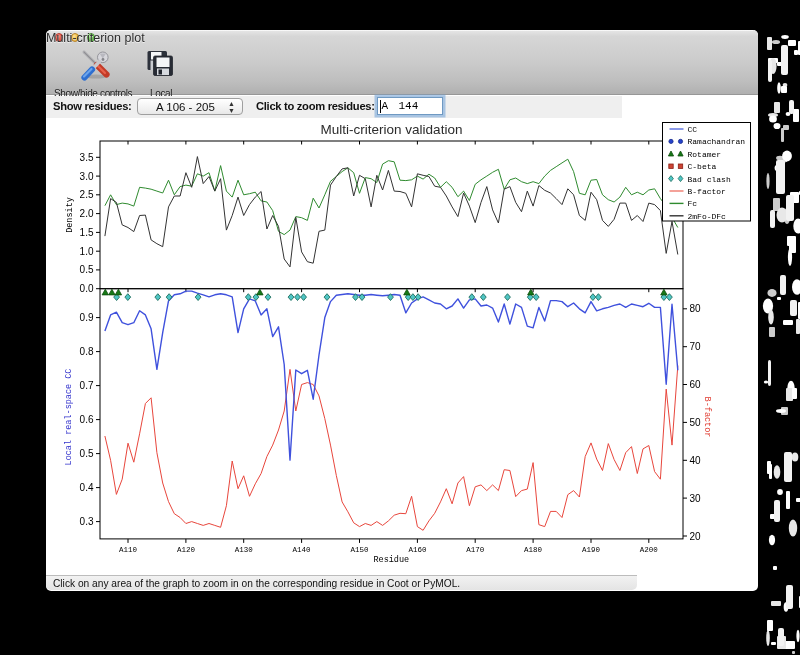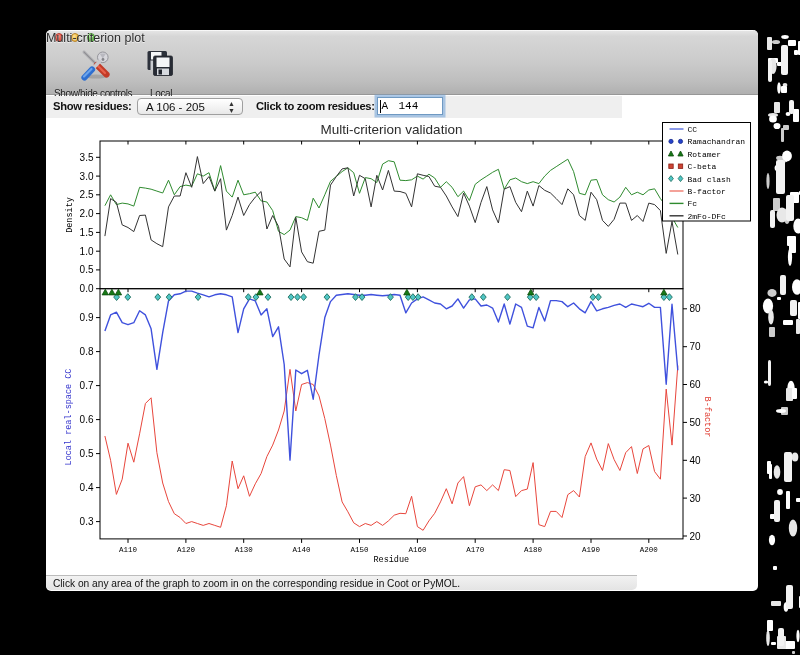--- a/index.html
+++ b/index.html
@@ -17,7 +17,7 @@
 #ctrl{position:absolute;left:0;top:66px;width:576px;height:22px;background:#efefef}
 #ctrl .lab{position:absolute;top:3.5px;font-size:11.2px;letter-spacing:-0.3px;font-weight:bold;color:#111}
 #dd{position:absolute;left:91px;top:1.5px;width:106px;height:17.5px;border:1px solid #9f9f9f;border-radius:4px;
- background:linear-gradient(#ffffff,#f2f2f2 60%,#e8e8e8);font-size:11.5px;color:#111;line-height:16px;padding-left:8px}
+ background:linear-gradient(#ffffff,#f2f2f2 60%,#e8e8e8);font-size:11.5px;color:#111;line-height:16px;padding-left:18px}
 #dd .arr{position:absolute;right:7px;top:1px;font-size:7px;line-height:7.5px;color:#333}
 #inp{position:absolute;left:330.5px;top:1px;width:66px;height:18px;background:#fff;border:1px solid #6f99c2;
  box-shadow:0 0 0 2.5px rgba(110,160,215,.55);font-family:"Liberation Mono",monospace;font-size:11px;color:#000;line-height:17px}

